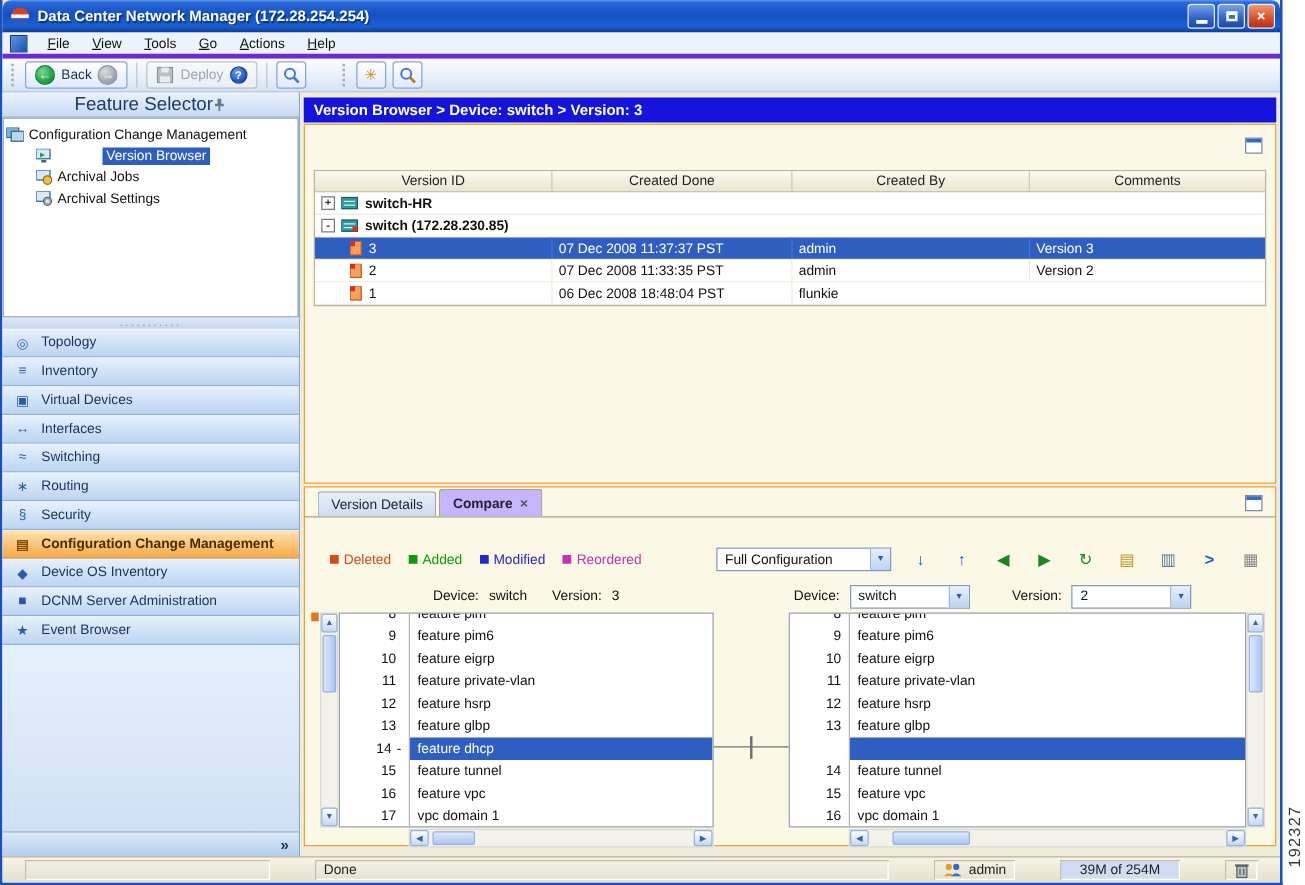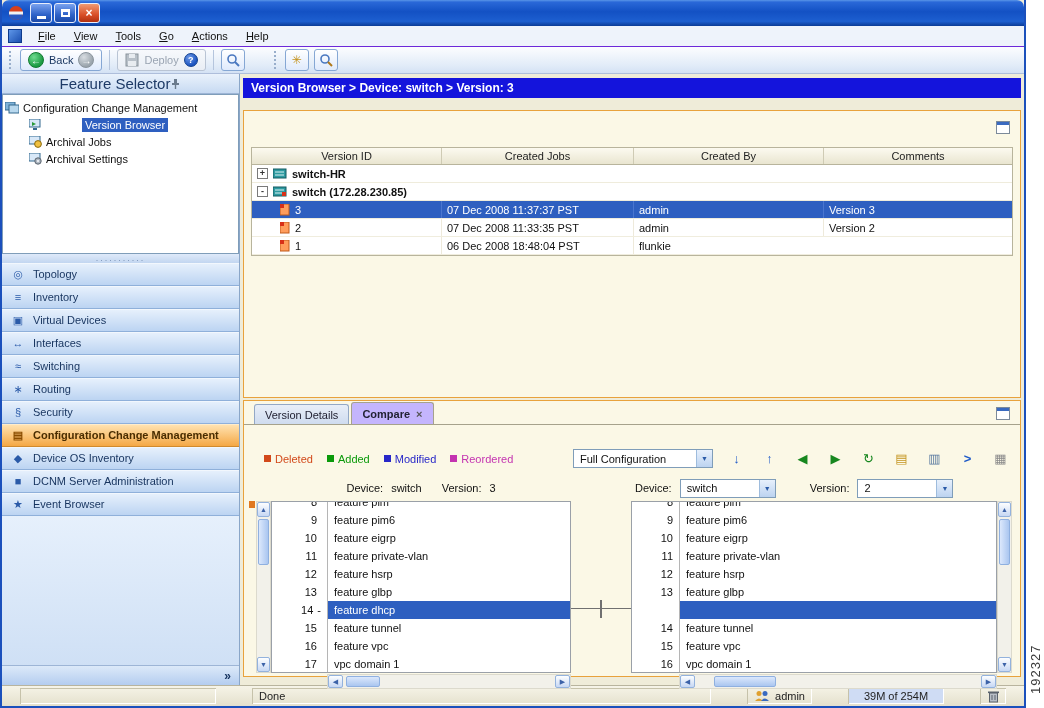--- a/index.html
+++ b/index.html
@@ -156,6 +156,7 @@
         <path d="M1 8 a7 7 0 0 0 14 0 z" fill="#2a58c0"></path>
         <rect x="1" y="6.5" width="14" height="3" fill="#f2f2f2"></rect>
       </svg>
+      <span class="title">Data Center Network Manager (172.28.254.254)</span>
       <div class="winbtns">
         <div class="winbtn">
             <span class="minbar"></span>

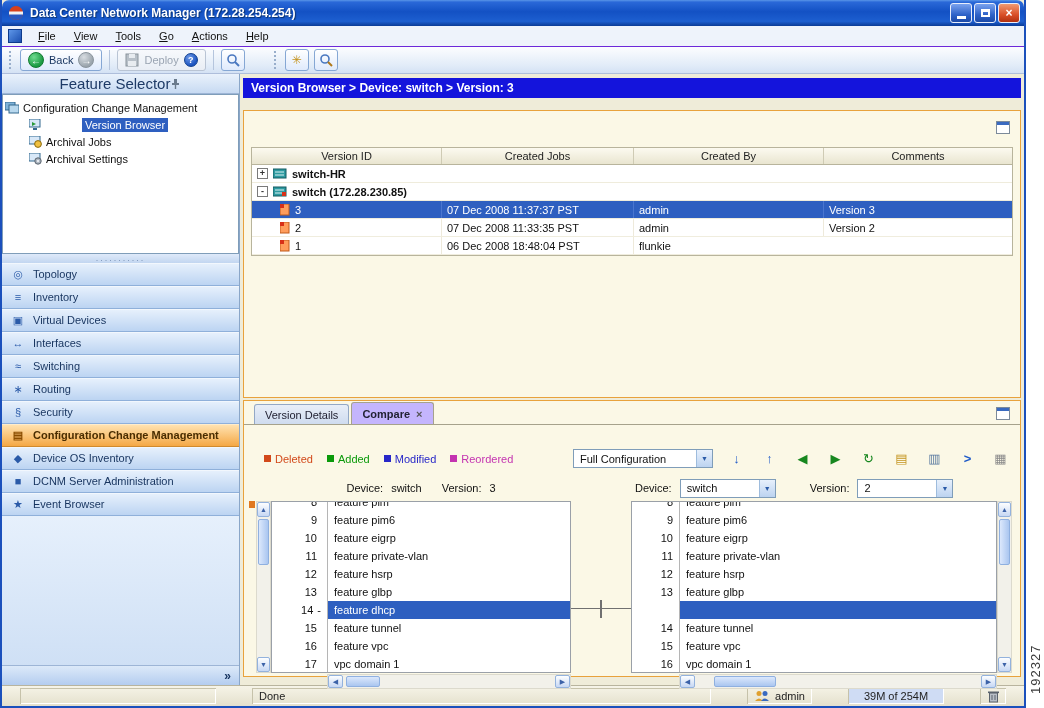--- a/index.html
+++ b/index.html
@@ -21,7 +21,7 @@
   .winbtn .restsq{width:9px;height:8px;border:2px solid #fff;border-top-width:3px;}
   .appicon{width:16px;height:16px;flex:0 0 16px;}
   
-  .menubar{height:21px;flex:0 0 21px;background:#eef3fb;border-bottom:1px solid #6d28d9;display:flex;align-items:center;padding:0 6px;gap:2px;}
+  .menubar{height:21px;flex:0 0 21px;background:#eef3fb;border-bottom:4px solid #6d28d9;display:flex;align-items:center;padding:0 6px;gap:2px;}
   .menu-appicon{width:14px;height:14px;background:linear-gradient(135deg,#5e96e8,#1b4fb0);border:1px solid #0d3a8c;margin-right:6px;}
   .menu-item{font-size:11px;color:#111;padding:2px 8px;cursor:default;}
   

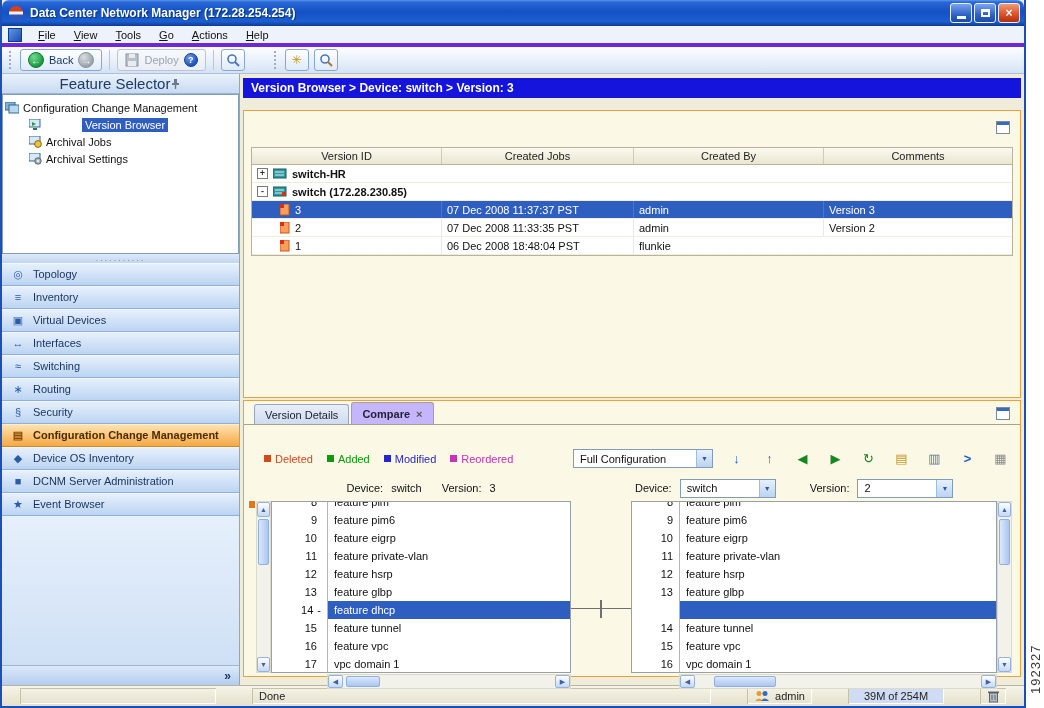--- a/index.html
+++ b/index.html
@@ -62,7 +62,7 @@
   
   .main{flex:1;display:flex;flex-direction:column;padding:4px 3px 8px 3px;background:#efecd9;min-width:0;}
   .breadcrumb{height:20px;flex:0 0 20px;background:#1414dc;color:#fff;font-size:12px;font-weight:bold;
-    display:flex;align-items:center;padding:0 8px;margin-bottom:12px;}
+    display:flex;align-items:center;padding:0 8px;margin-bottom:1px;}
   .panel{border:1px solid #e8a23c;background:#fbf8e6;position:relative;}
   .vpanel{height:288px;flex:0 0 288px;margin-bottom:2px;}
   .cpanel{flex:1;display:flex;flex-direction:column;min-height:0;}

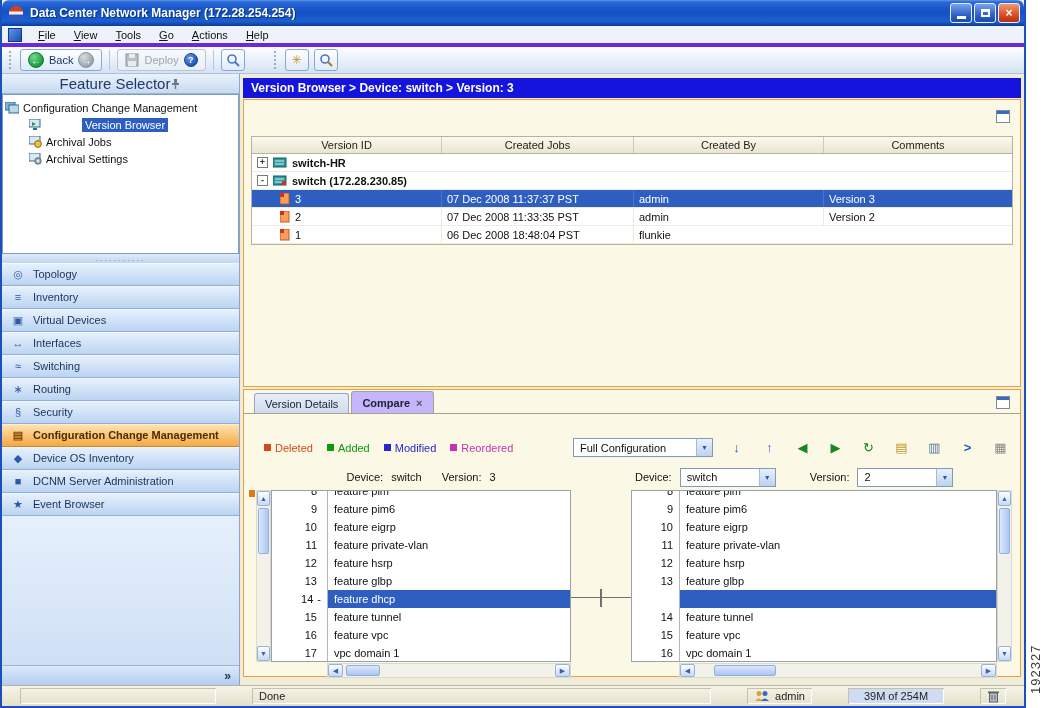--- a/index.html
+++ b/index.html
@@ -320,7 +320,7 @@
           <div class="vtable">
             <div class="vhead">
               <span>Version ID</span>
-              <span>Created Jobs</span>
+              <span>Created Done</span>
               <span>Created By</span>
               <span>Comments</span>
             </div>

